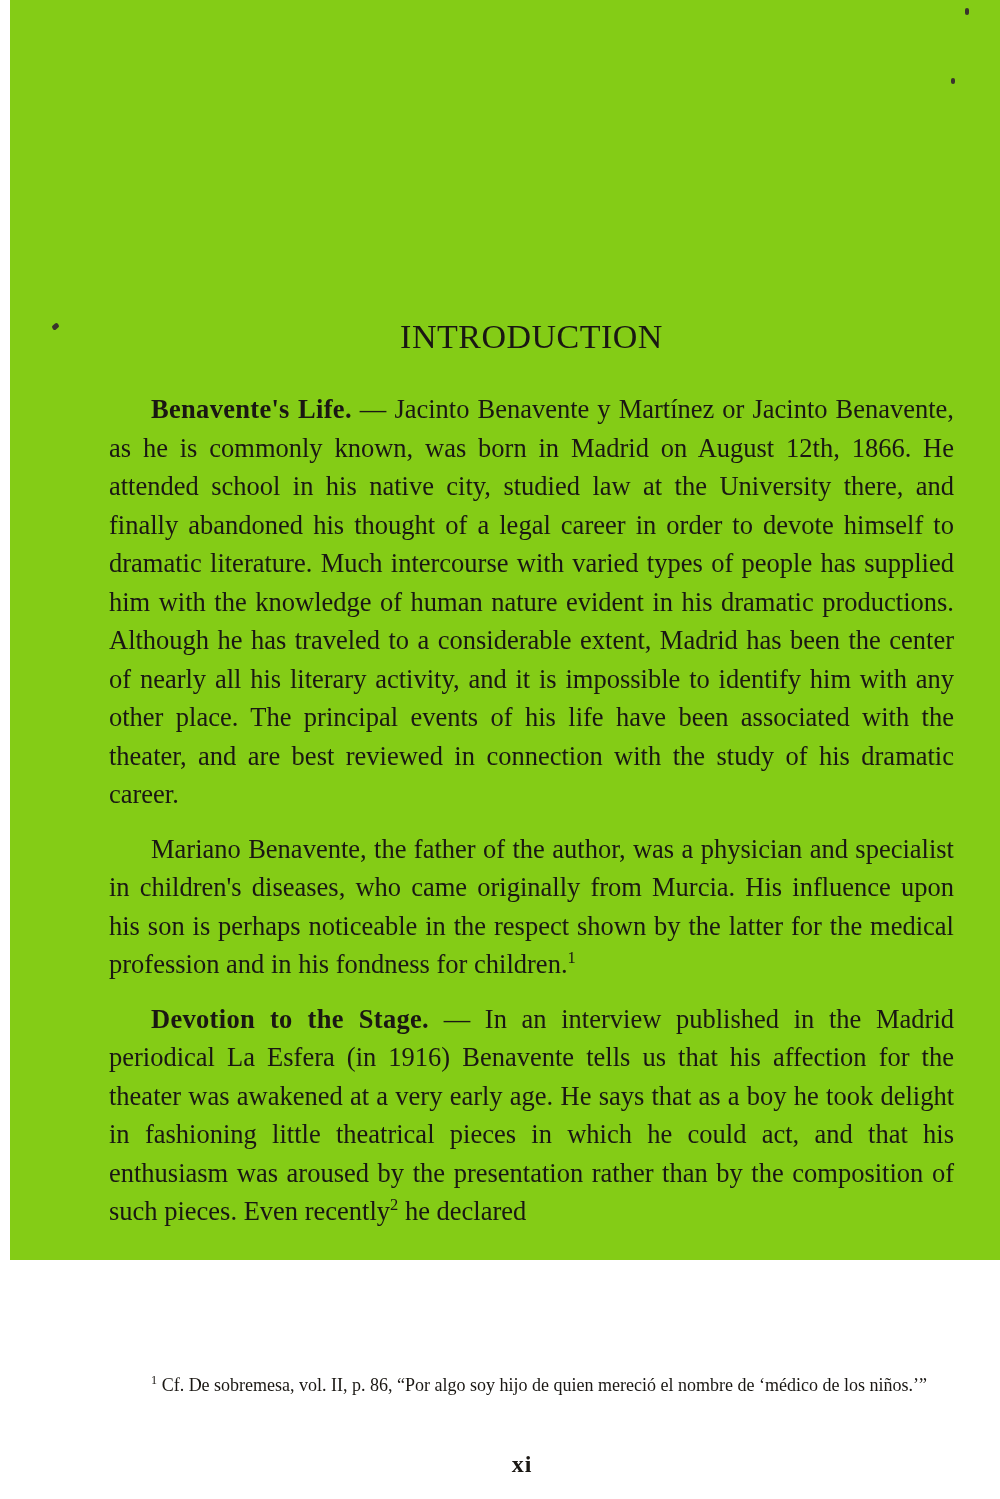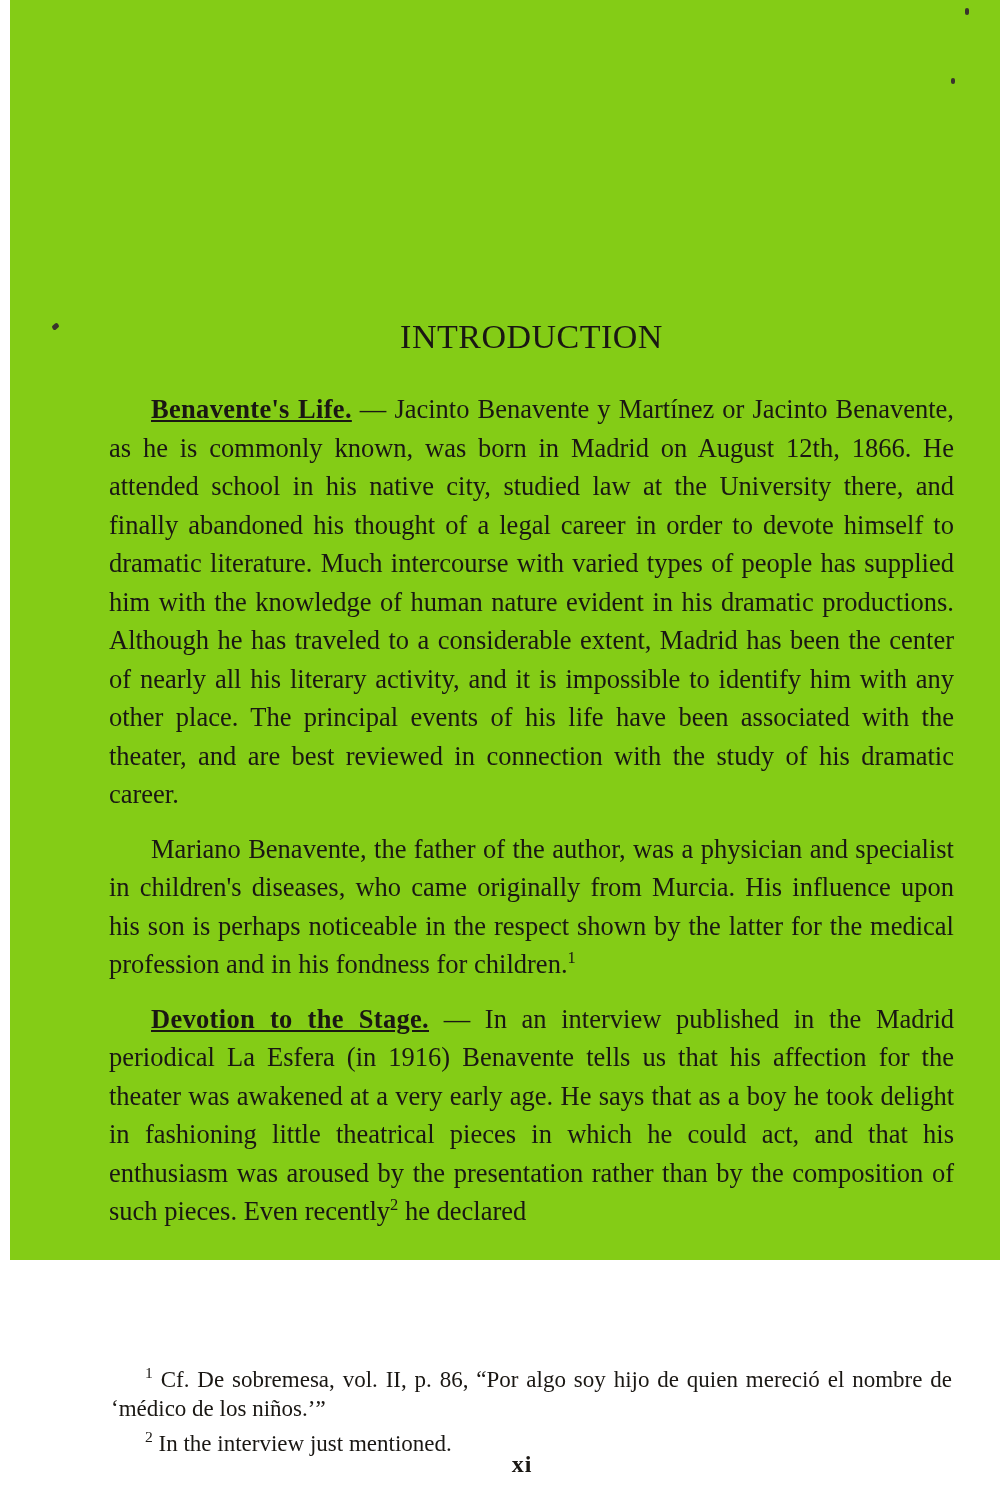--- a/index.html
+++ b/index.html
@@ -62,7 +62,6 @@
   .runhead {
     font-weight: bold;
     letter-spacing: 0.3px;
-    text-decoration: underline;
   }
   .ital {
   }

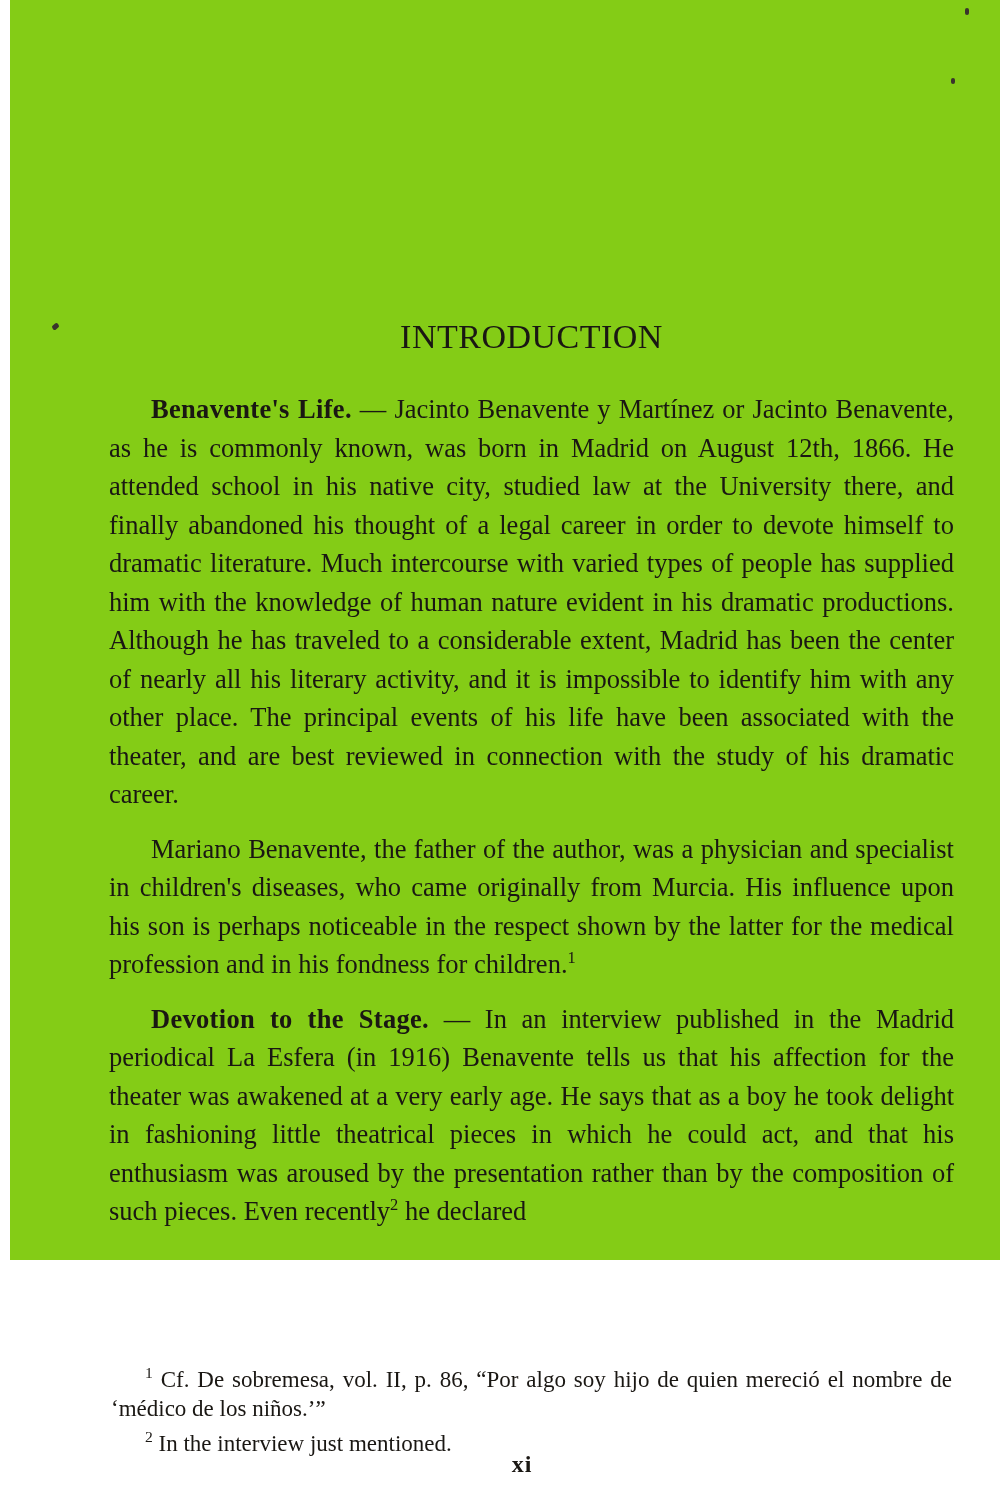--- a/index.html
+++ b/index.html
@@ -78,8 +78,8 @@
     width: 845px;
   }
   p.footnote {
-    margin: 2px;
-    font-size: 23px;
+    margin: 8px;
+    font-size: 18px;
     line-height: 29px;
     text-align: justify;
     text-indent: 34px;

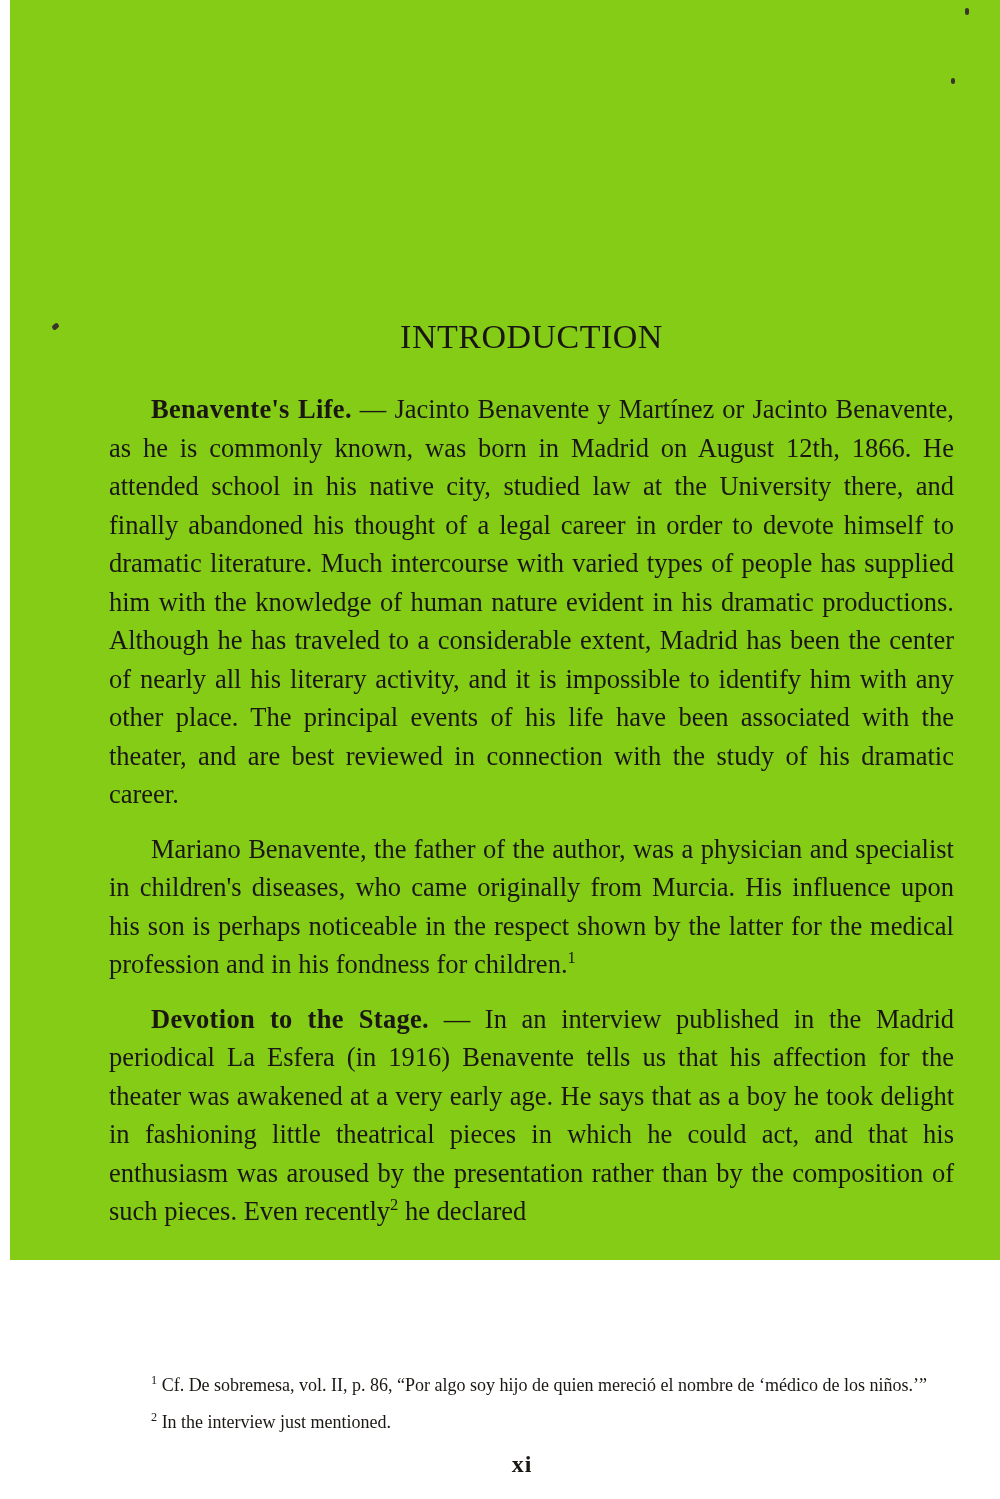--- a/index.html
+++ b/index.html
@@ -137,10 +137,6 @@
       <span>Cf. </span><span class="ital">De sobremesa</span><span>, vol. II, p. 86, “Por algo soy hijo de quien mereció el nombre de ‘médico de los niños.’”</span>
     </p>
 
-    <p class="footnote">
-      <sup>2</sup>
-      <span>In the interview just mentioned.</span>
-    </p>
   </div>
 
   <div class="folio">xi</div>

